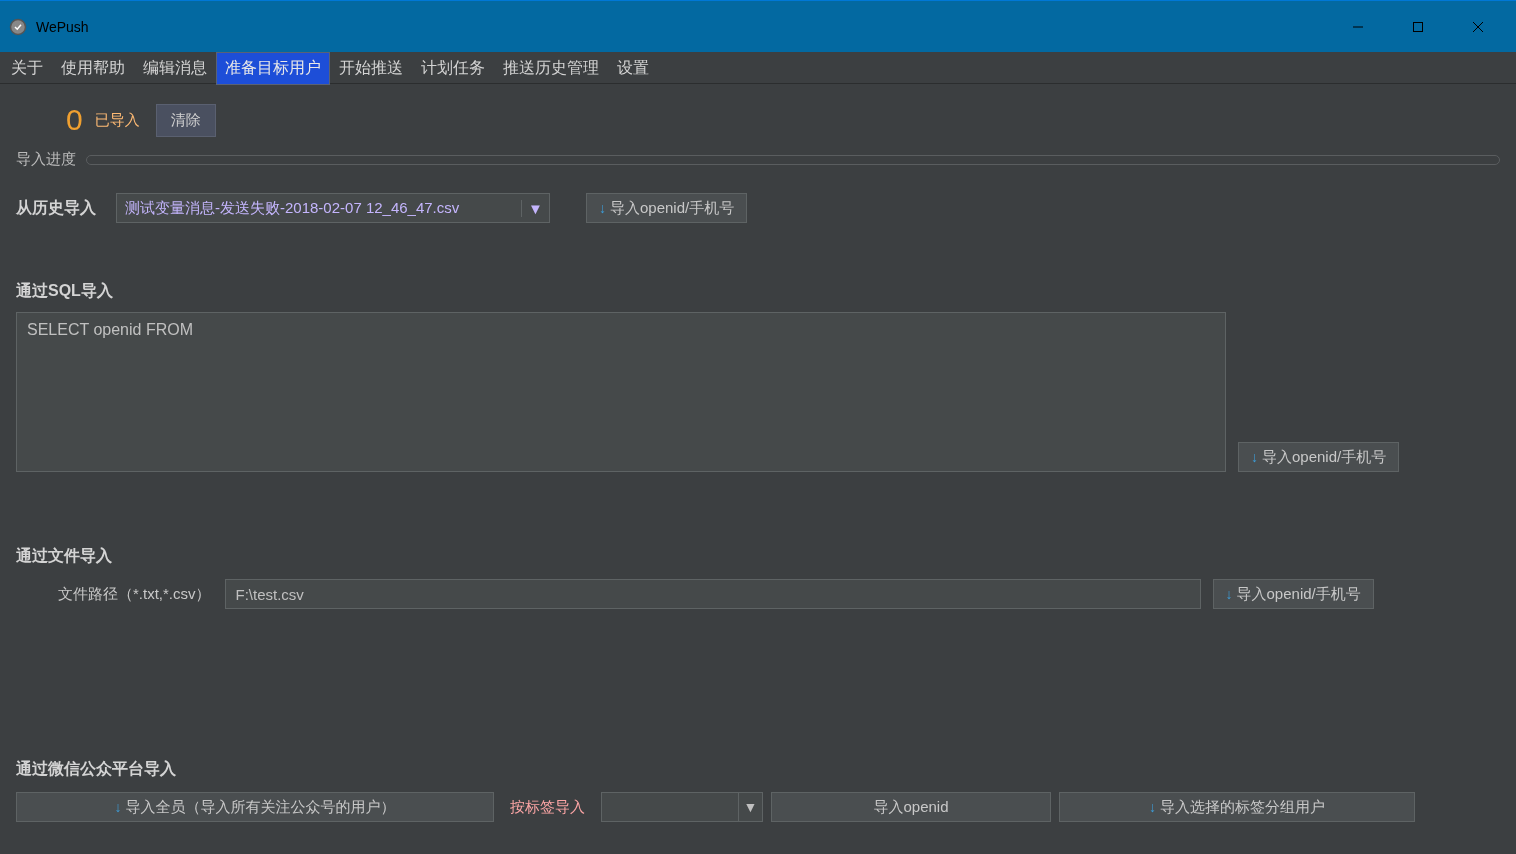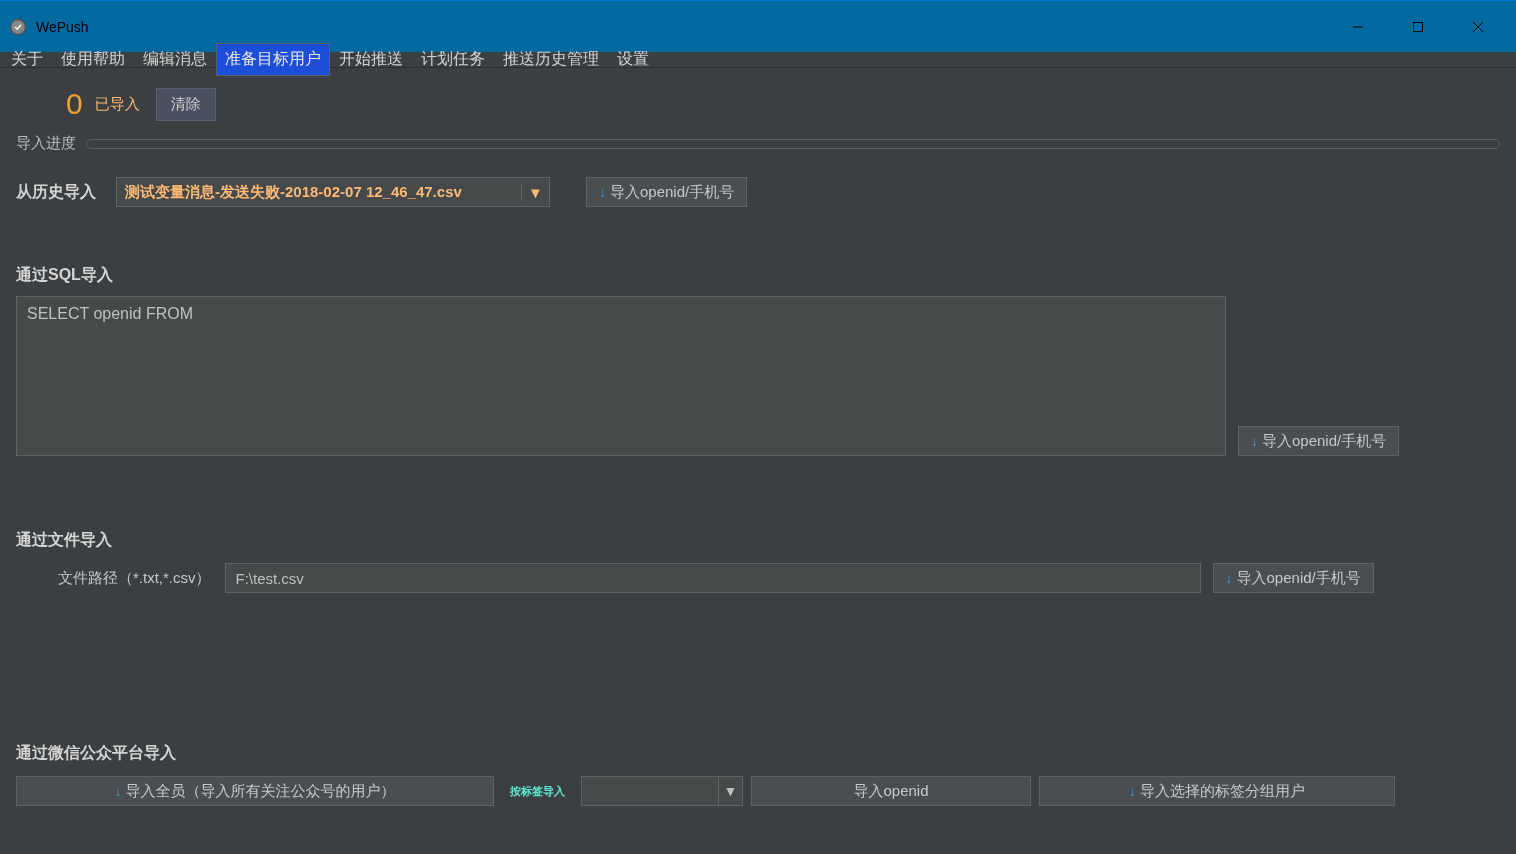--- a/index.html
+++ b/index.html
@@ -69,9 +69,9 @@
     
     .tabs {
       background: #3c3f41;
-      height: 16px;
-      display: flex;
-      align-items: center;
+      height: 32px;
+      display: flex;
+      align-items: flex-start;
       padding: 0 2px;
       border-bottom: 1px solid #2b2d2e;
     }

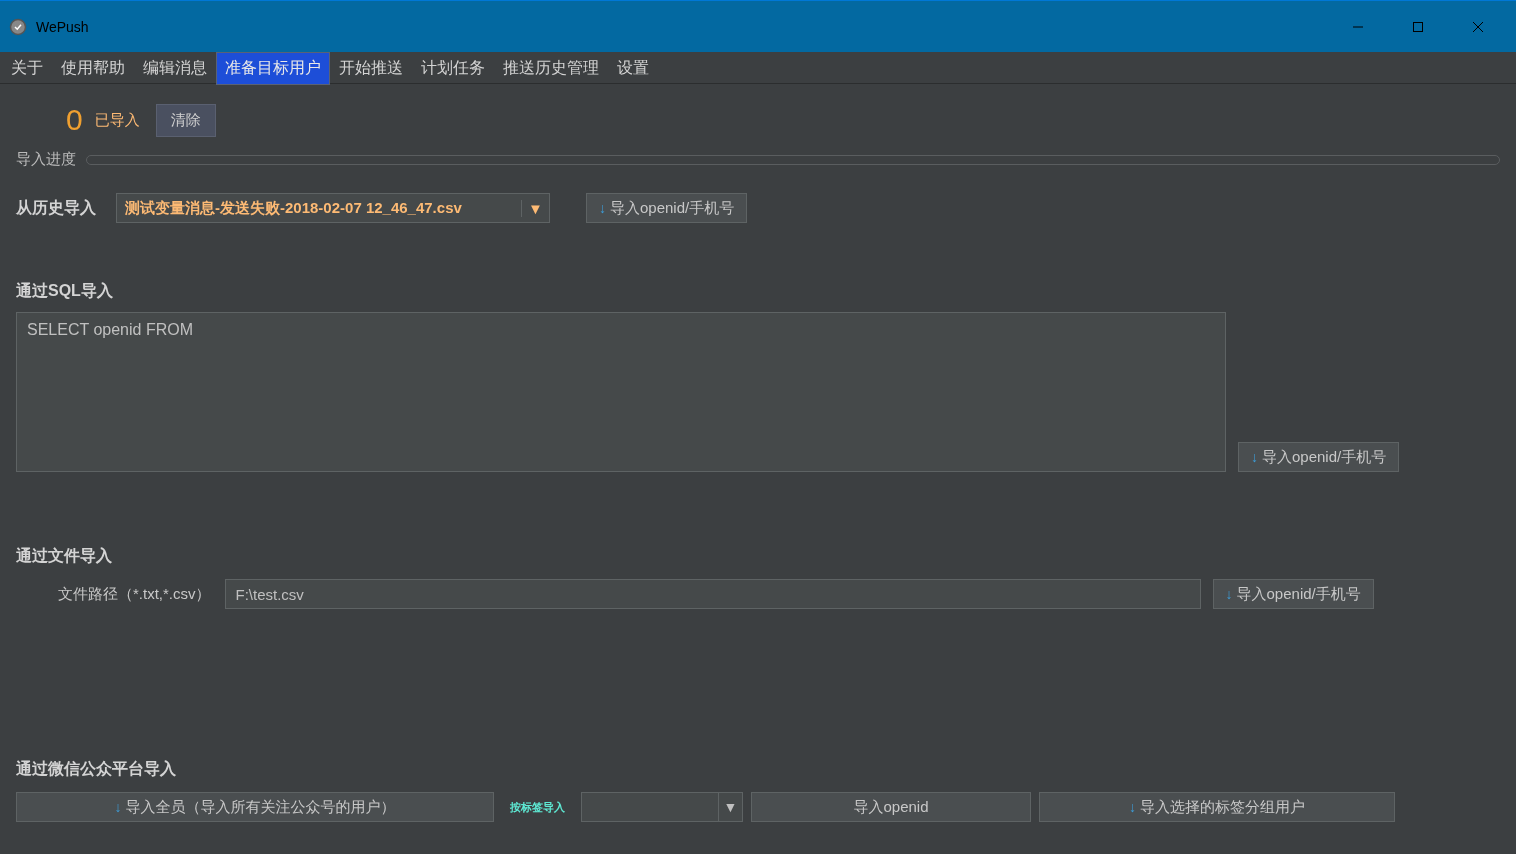--- a/index.html
+++ b/index.html
@@ -168,14 +168,13 @@
     .select-box {
       background: #45494a;
       border: 1px solid #5e6364;
-      color: #fdba74;
+      color: #c4b5fd;
       padding: 4px 8px;
       font-size: 15px;
       display: flex;
       align-items: center;
       cursor: pointer;
       height: 30px;
-      font-weight: bold;
     }
     
     .select-box-text {

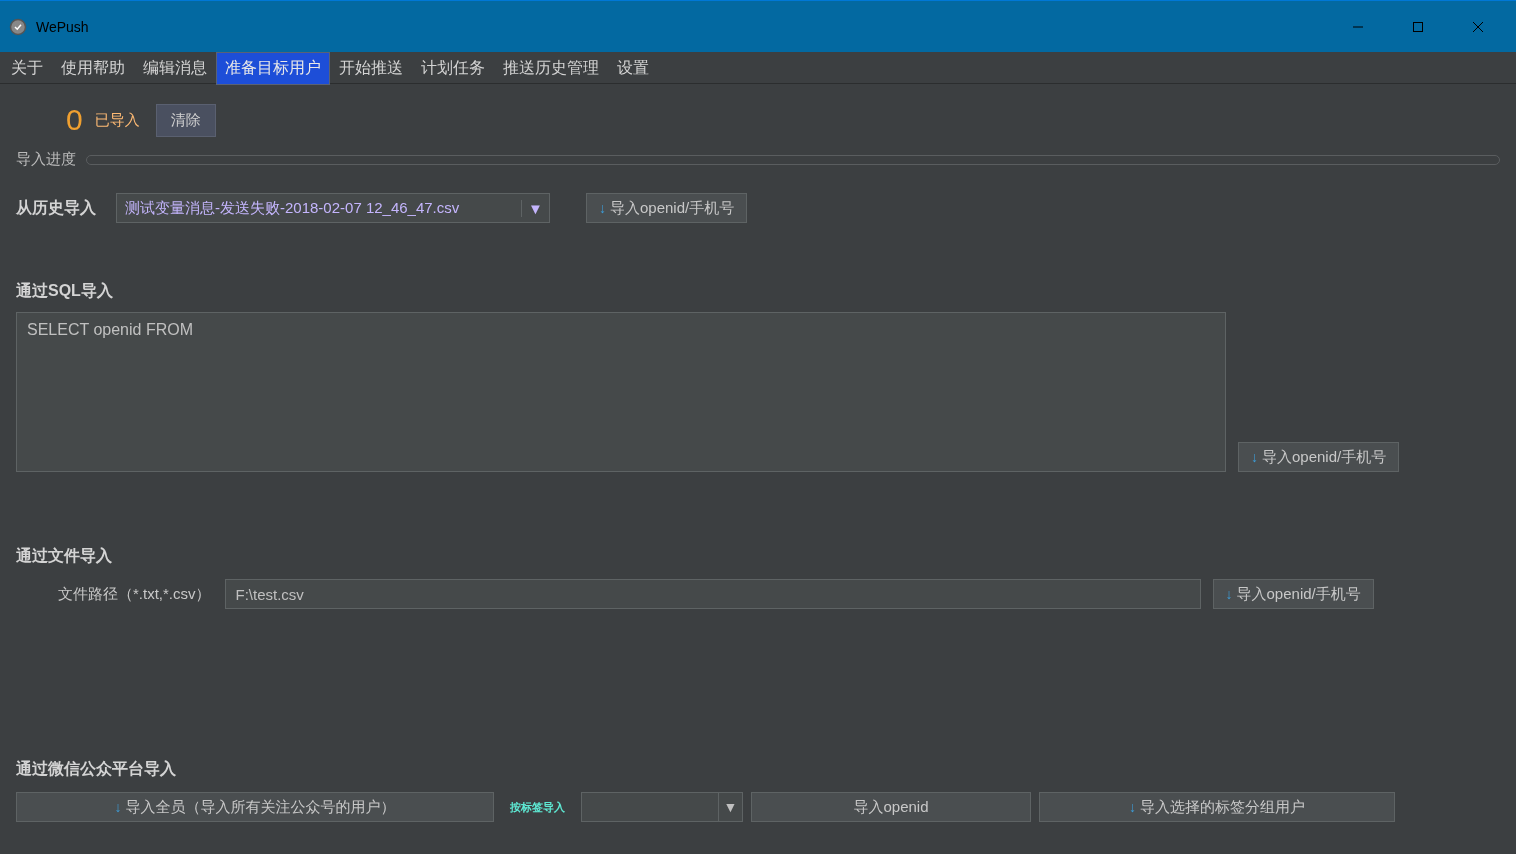--- a/index.html
+++ b/index.html
@@ -290,11 +290,10 @@
     
     .wechat-btn-1 { width: 478px; }
     .tag-label {
-      color: #5eead4;
-      font-size: 11px;
+      color: #fca5a5;
+      font-size: 15px;
       padding: 0 8px;
       white-space: nowrap;
-      font-weight: bold;
     }
     .tag-select {
       width: 162px;

